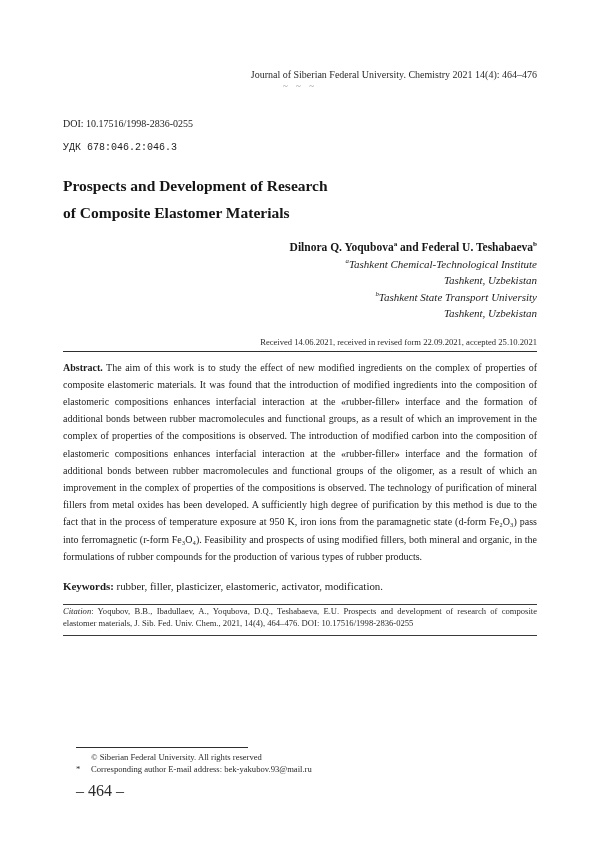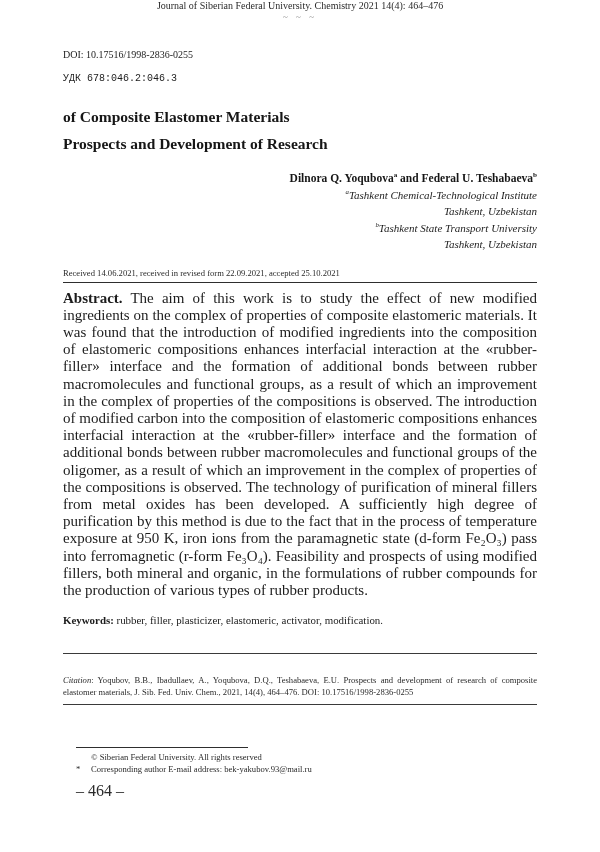--- a/index.html
+++ b/index.html
@@ -20,7 +20,8 @@
     overflow: hidden;
   }
   .journal-line {
-    text-align: center;
+    padding-top: 69px;
+    text-align: right;
     font-size: 10px;
     color: #2a2a2a;
   }

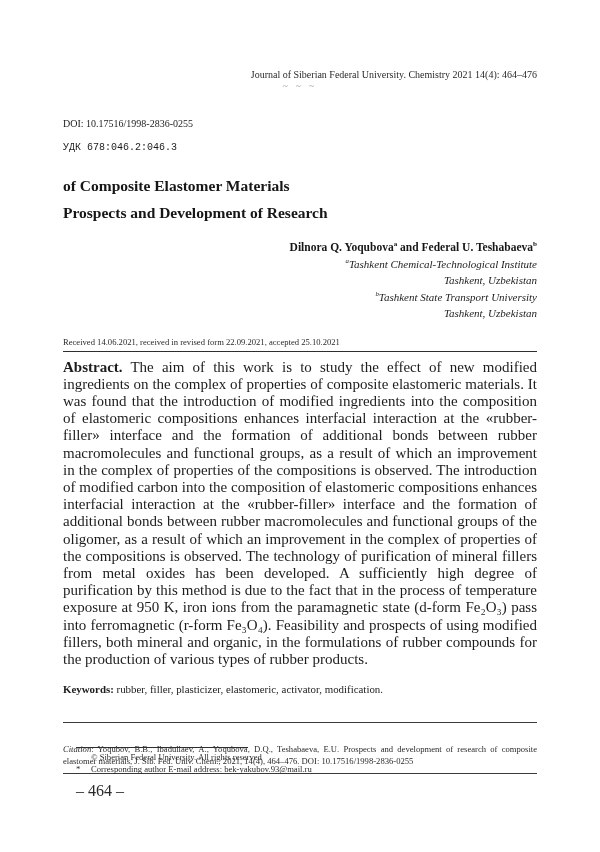--- a/index.html
+++ b/index.html
@@ -152,8 +152,8 @@
   <div class="udk-line">УДК 678:046.2:046.3</div>
 
   <div class="article-title">
+    <div>Prospects and Development of Research</div>
     <div>of Composite Elastomer Materials</div>
-    <div>Prospects and Development of Research</div>
   </div>
 
   <div class="authors-block">

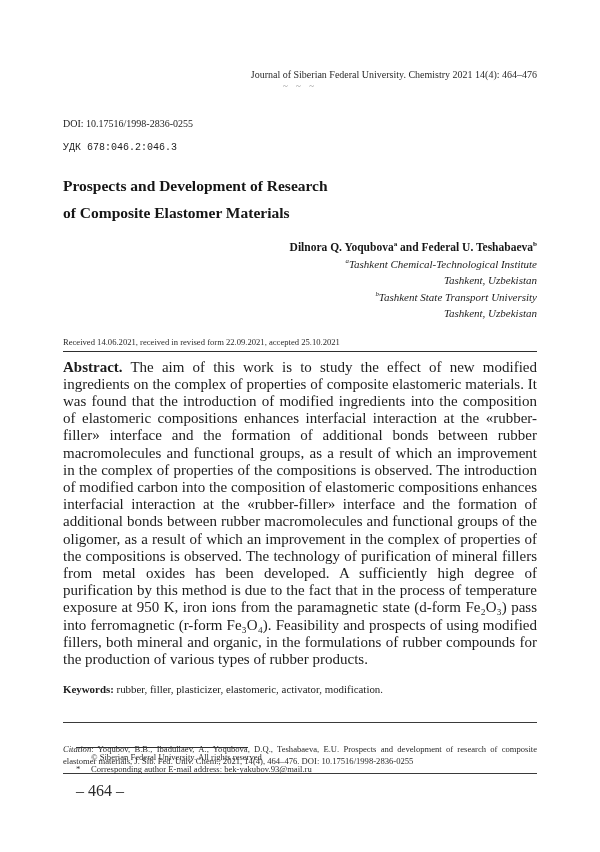--- a/index.html
+++ b/index.html
@@ -70,7 +70,7 @@
   }
   .received-line {
     margin-top: 15px;
-    text-align: left;
+    text-align: right;
     font-size: 8.6px;
     color: #2a2a2a;
   }

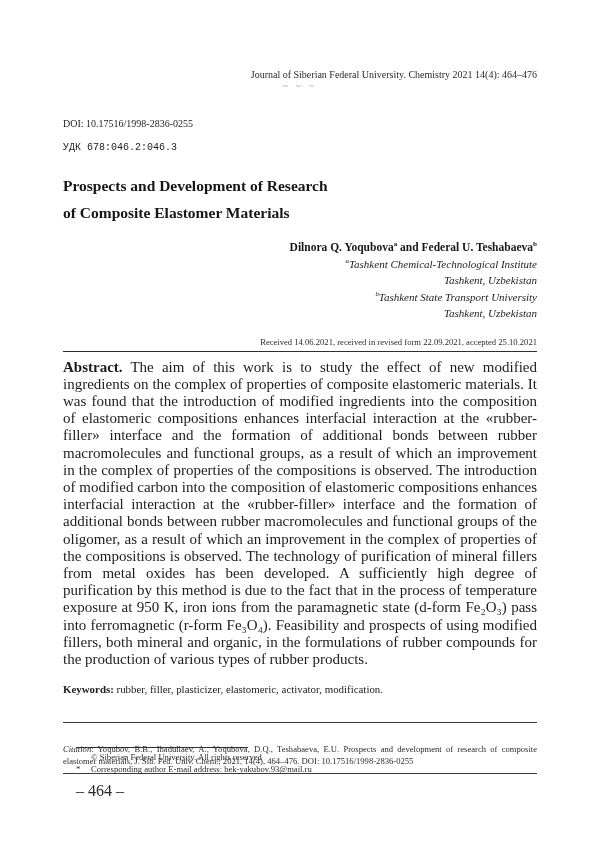--- a/index.html
+++ b/index.html
@@ -81,7 +81,7 @@
   }
   .abstract-par {
     margin-top: 7px;
-    font-size: 15px;
+    font-size: 10px;
     line-height: 17.2px;
     text-align: justify;
   }

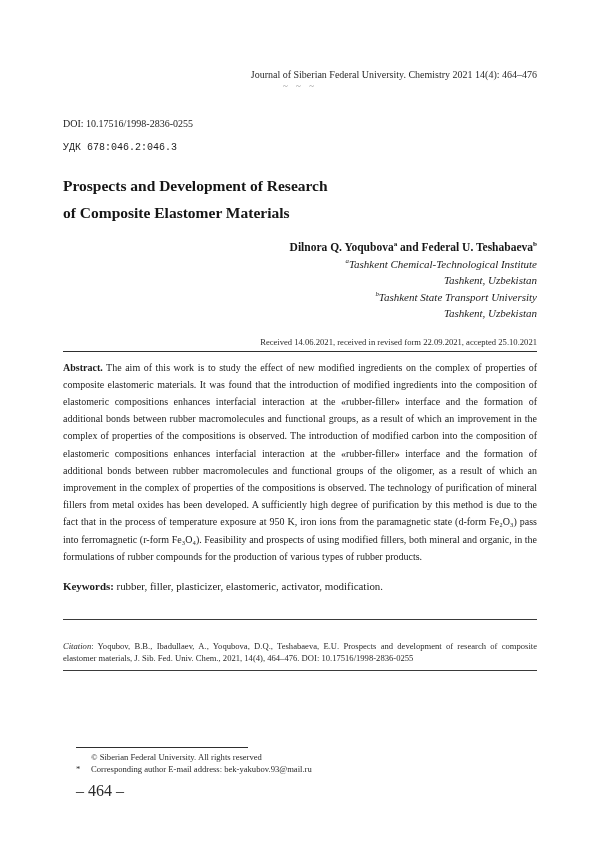--- a/index.html
+++ b/index.html
@@ -93,10 +93,10 @@
     font-size: 10.9px;
   }
   .citation-block {
-    margin-top: 27px;
+    margin-top: 12px;
     border-top: 1px solid #3a3a3a;
     border-bottom: 1px solid #3a3a3a;
-    padding: 20px 0 6px 0;
+    padding: 0 0 6px 0;
     font-size: 8.6px;
     line-height: 12px;
     text-align: justify;

